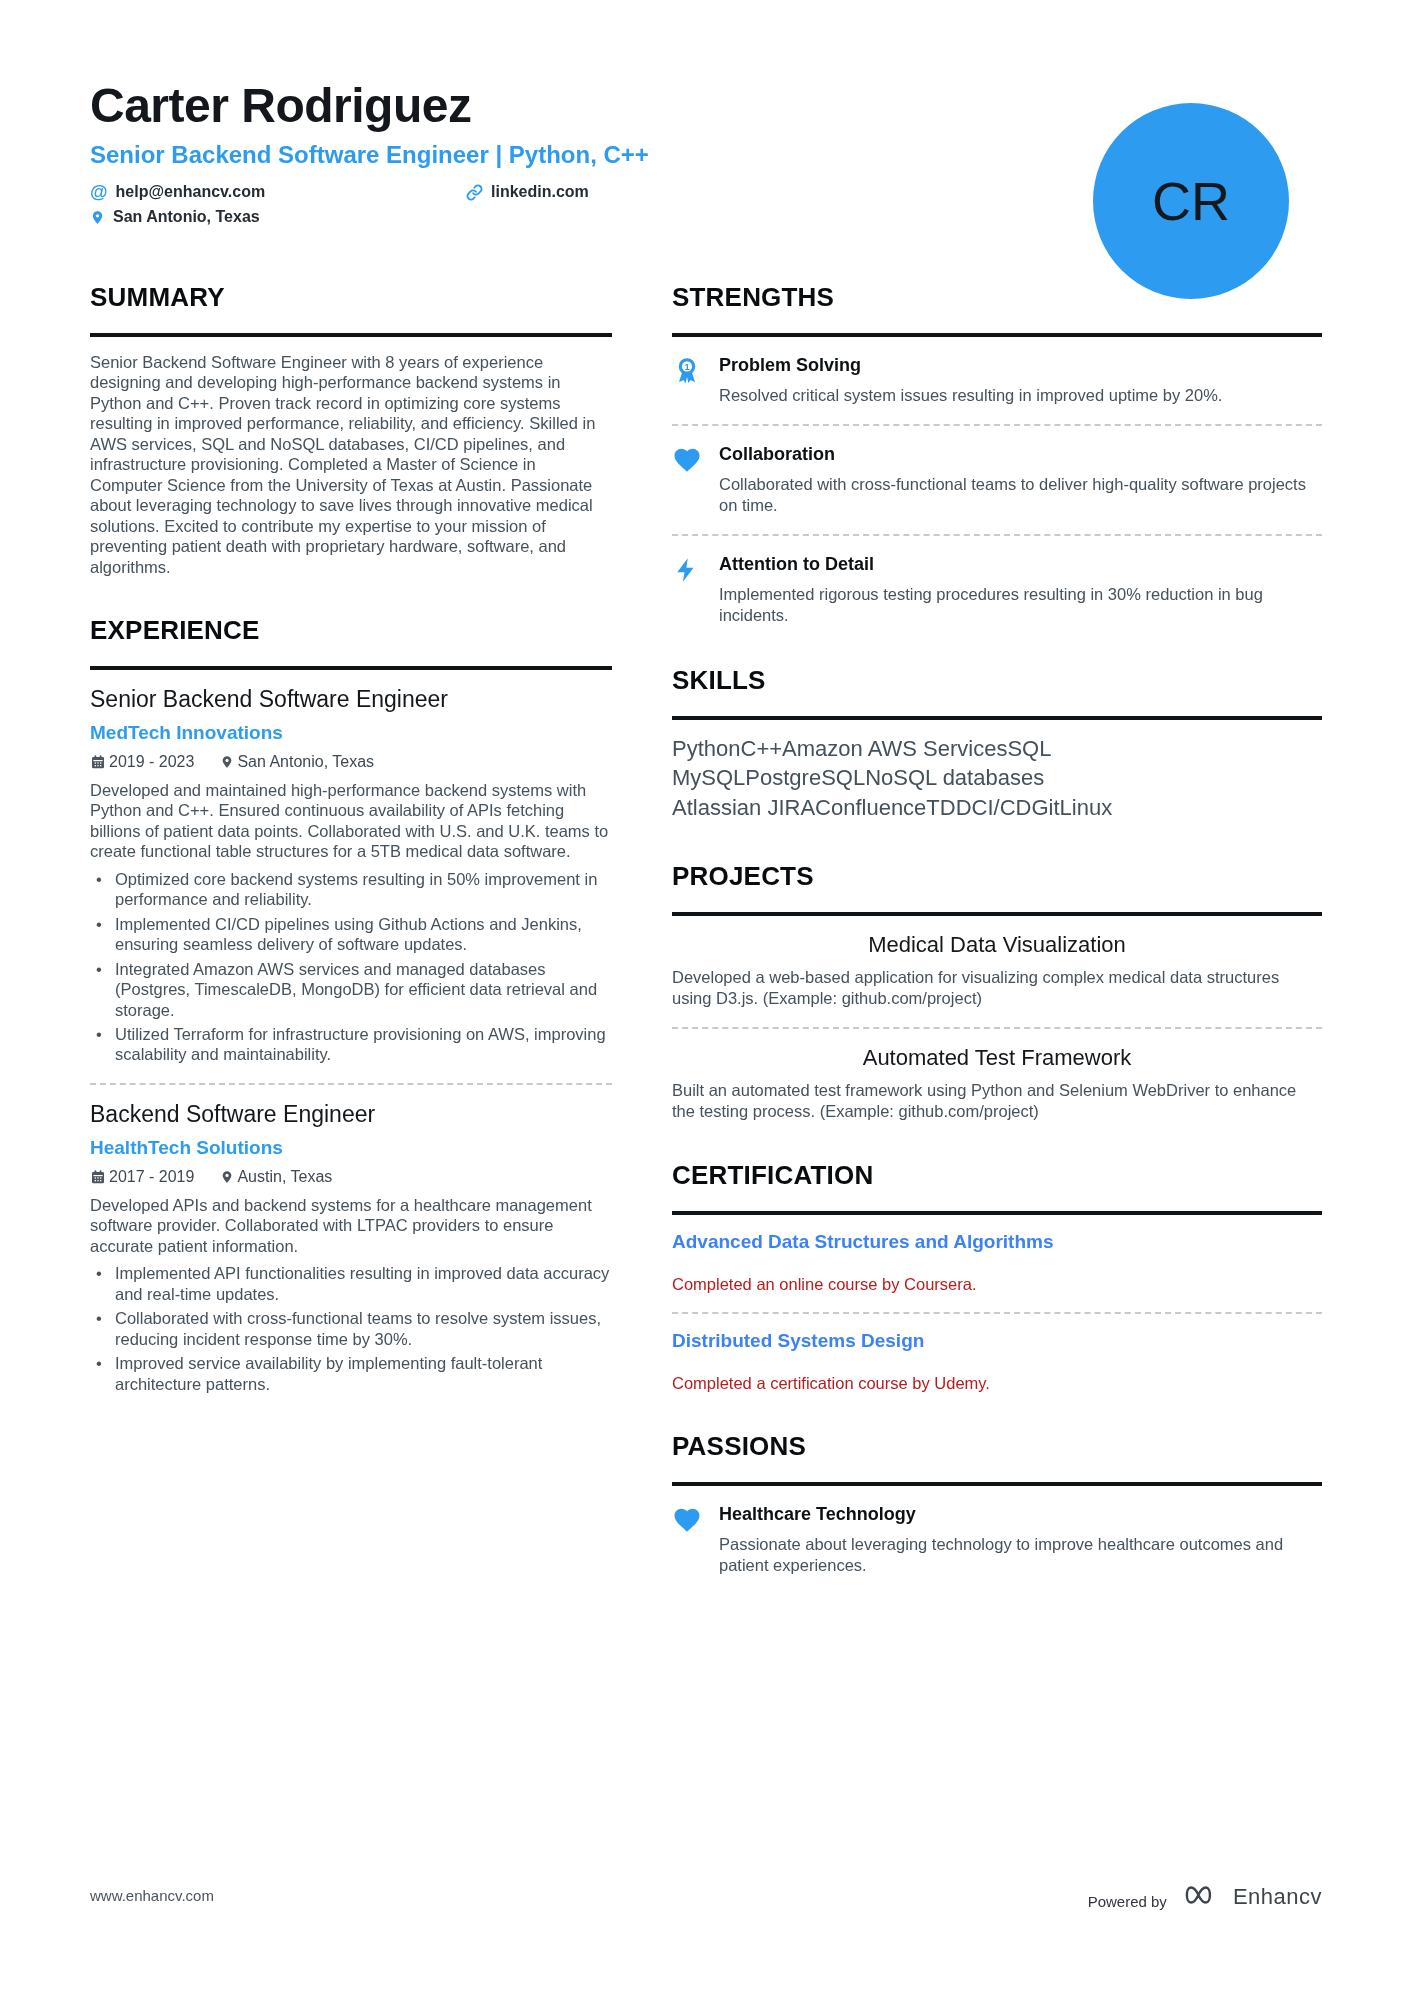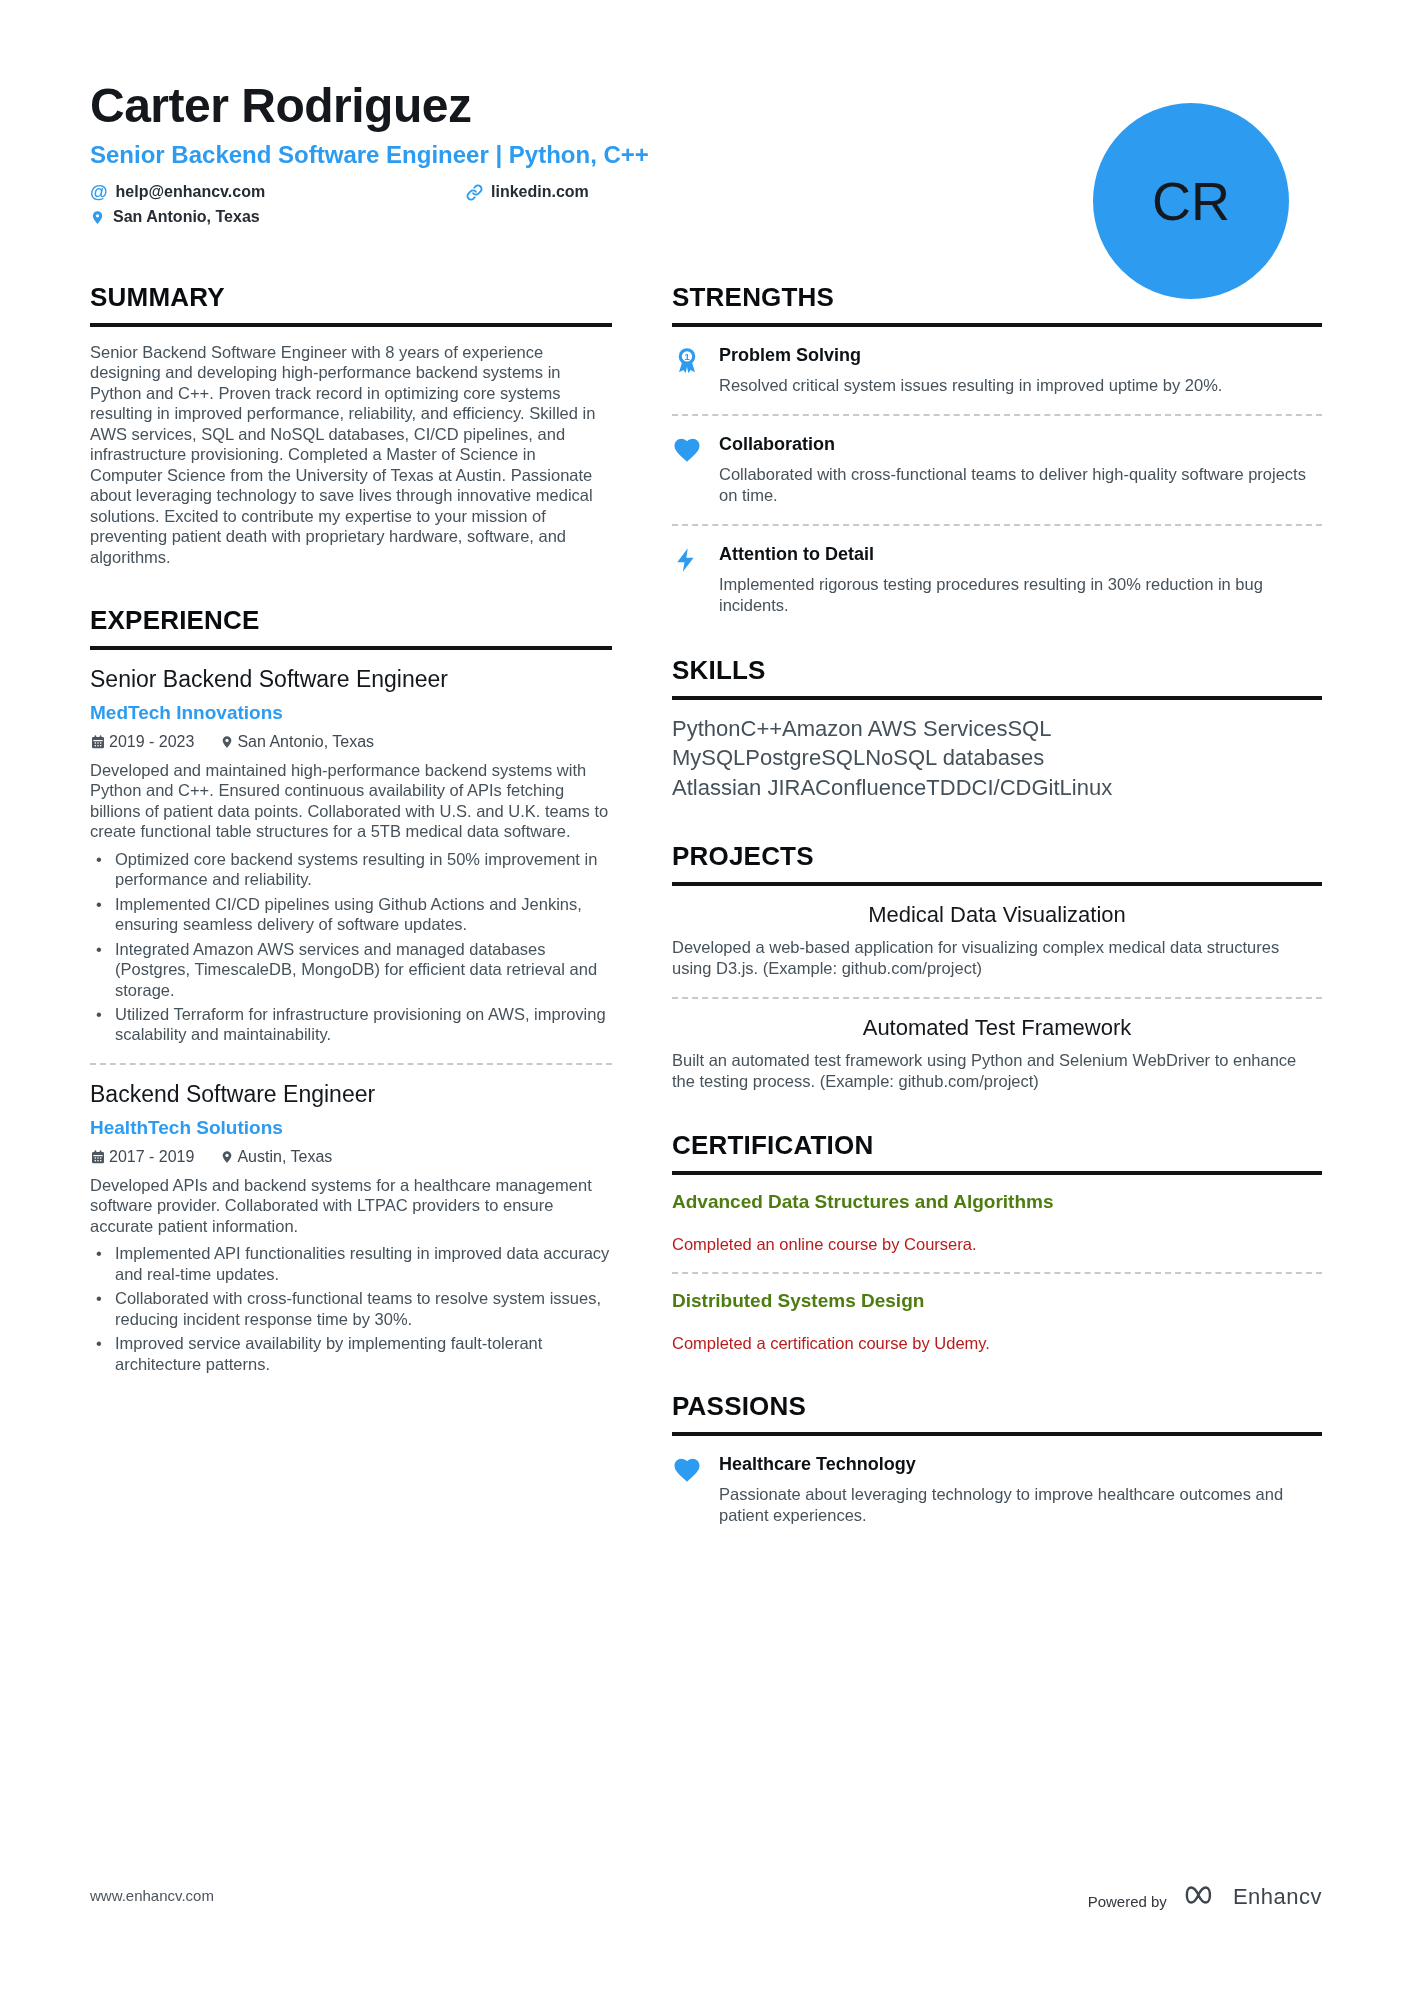--- a/index.html
+++ b/index.html
@@ -28,7 +28,7 @@
   section { margin-top:38px; }
   section.first { margin-top:0; }
   .sec-heading { font-size:26px; font-weight:700; color:#0a0d10; letter-spacing:0.2px;
-                 padding-bottom:10px; border-bottom:4px solid #101417; }
+                 padding-bottom:20px; border-bottom:4px solid #101417; }
 
   .body-text { font-size:16.5px; line-height:1.24; color:#46525b; }
   .summary-text { margin-top:15px; }

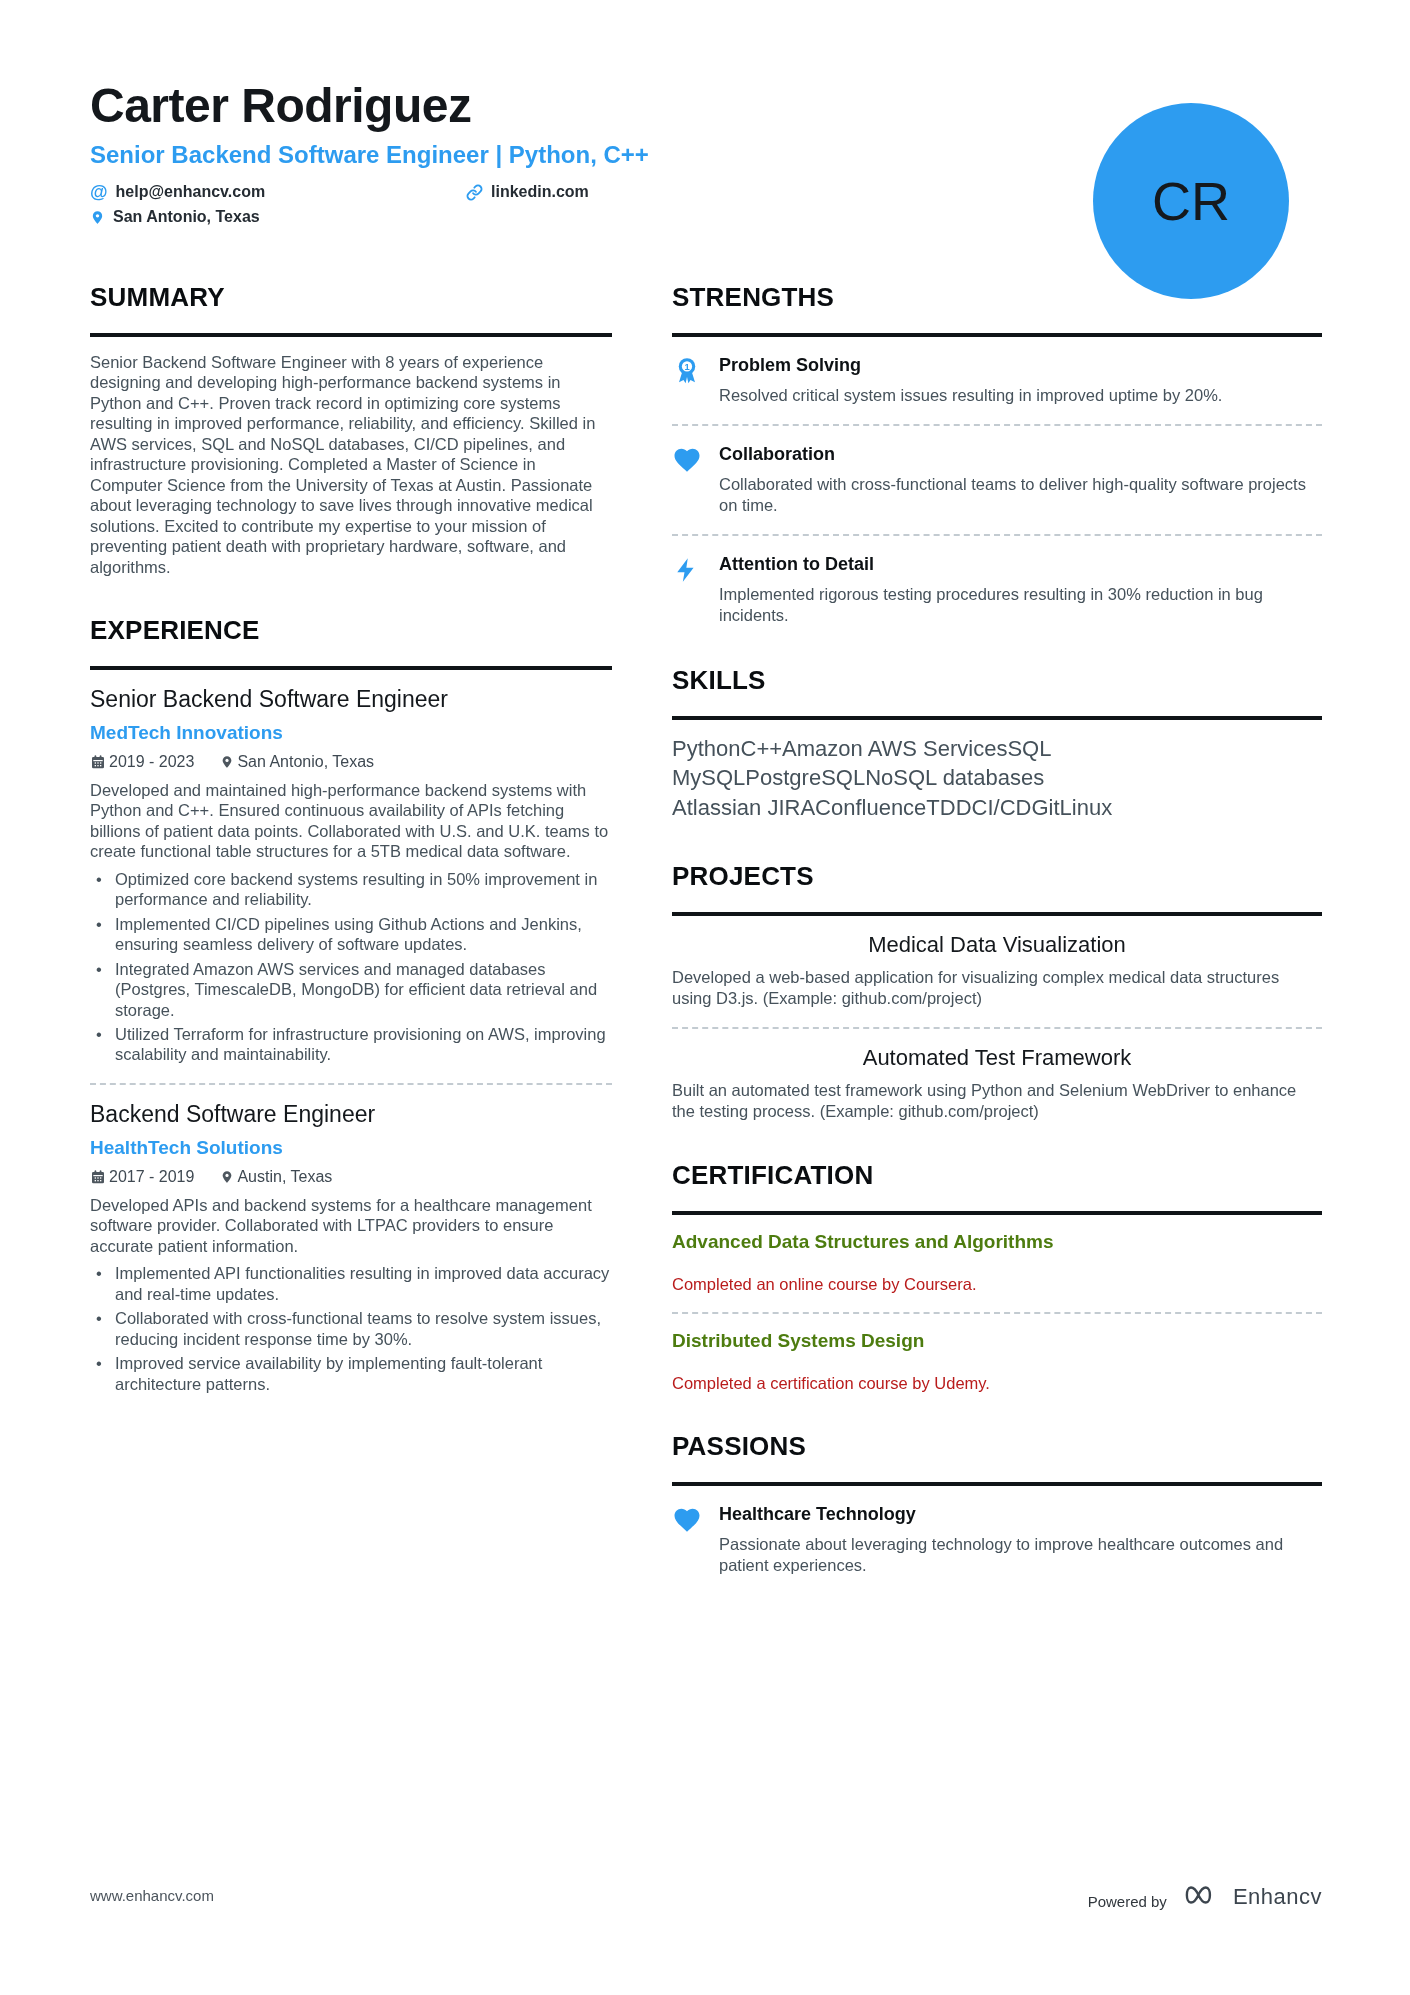--- a/index.html
+++ b/index.html
@@ -57,7 +57,7 @@
   .proj-title { font-size:22px; font-weight:400; color:#14181c;text-align:center; }
   .proj-text { margin-top:9px; font-size:16.5px; line-height:1.28; color:#46525b; }
   .cert { margin-top:16px; }
-  .cert-title { font-size:19px; font-weight:700; color:#4d7c0f; }
+  .cert-title { font-size:19px; font-weight:700; color:#3b82f6; }
   .cert-text { margin-top:22px; font-size:16.5px; color:#b91c1c; }
 
   

